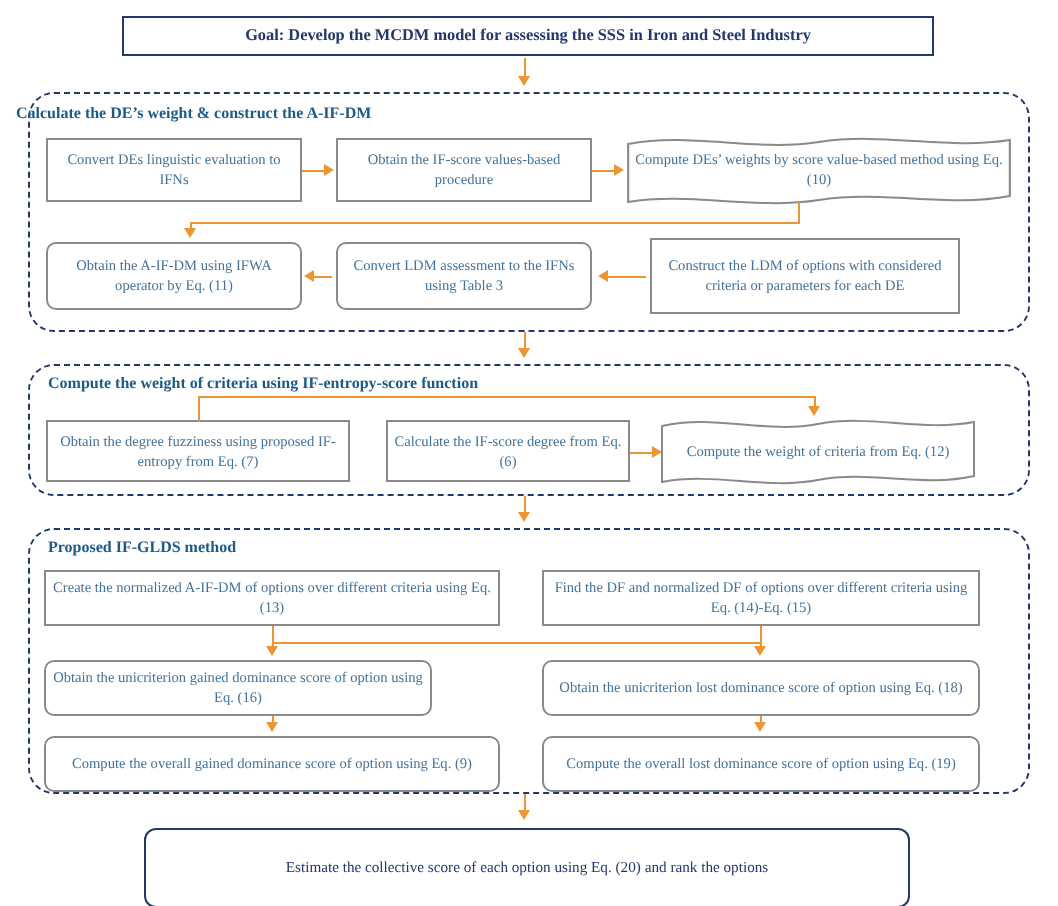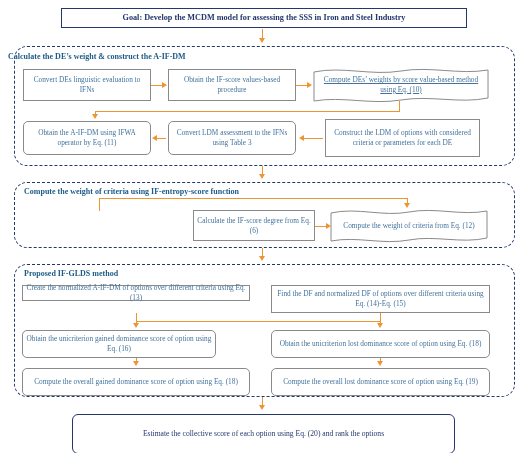--- a/index.html
+++ b/index.html
@@ -82,7 +82,7 @@
     <span>Convert DEs linguistic evaluation to IFNs</span>
   </div>
 
-  <div class="node wave" style="left:313px;top:66px;width:176px;height:38px;text-decoration:underline;">
+  <div class="node wave" style="left:313px;top:66px;width:193px;height:38px;">
     <svg viewBox="0 0 180 38" preserveAspectRatio="none">
       <path d="M1,6 C30,0 60,10 90,5 C120,0 150,9 179,4 L179,32 C150,38 120,29 90,34 C60,39 30,30 1,35 Z" fill="#ffffff" stroke="#8a8a8a" stroke-width="1"></path>
     </svg>

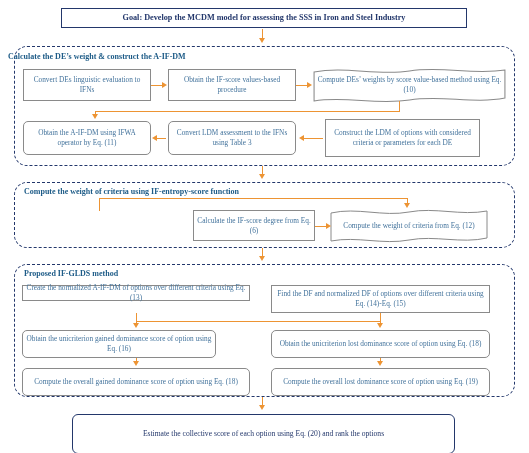--- a/index.html
+++ b/index.html
@@ -120,6 +120,9 @@
   <div class="group" style="left:14px;top:182px;width:501px;height:66px;"></div>
   <div class="group-title" style="left:24px;top:187px;">Compute the weight of criteria using IF-entropy-score function</div>
 
+  <div class="node rect" style="left:23px;top:210px;width:152px;height:31px;">
+    <span>Obtain the  degree fuzziness  using proposed IF- entropy from Eq. (7)</span>
+  </div>
   <div class="node rect" style="left:193px;top:210px;width:122px;height:31px;">
     <span>Calculate the IF-score degree from Eq. (6)</span>
   </div>

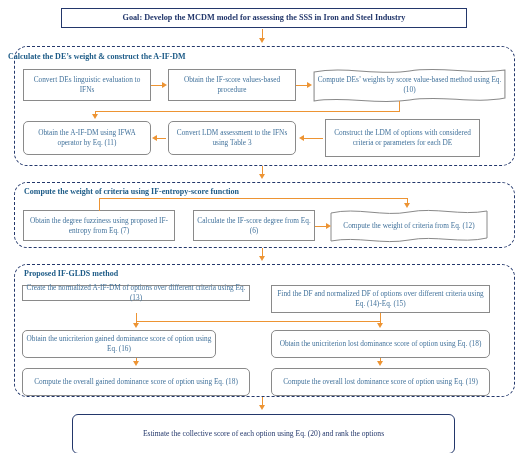--- a/index.html
+++ b/index.html
@@ -147,7 +147,7 @@
   <div class="group" style="left:14px;top:264px;width:501px;height:133px;"></div>
   <div class="group-title" style="left:24px;top:269px;">Proposed IF-GLDS method</div>
 
-  <div class="node rect" style="left:22px;top:285px;width:228px;height:16px;">
+  <div class="node rect" style="left:22px;top:285px;width:228px;height:28px;">
     <span>Create the normalized A-IF-DM  of options over different criteria using Eq. (13)</span>
   </div>
   <div class="node rect" style="left:271px;top:285px;width:219px;height:28px;">

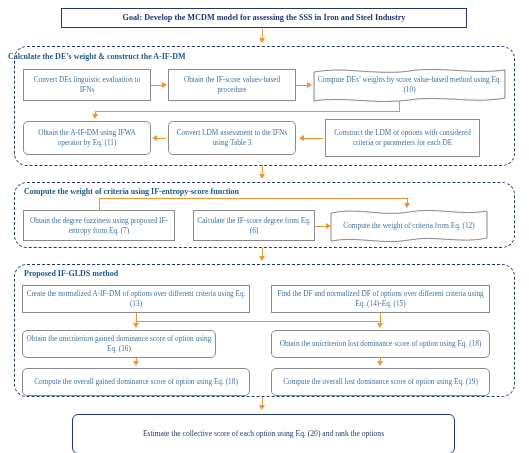--- a/index.html
+++ b/index.html
@@ -162,7 +162,7 @@
   </div>
 
   <div class="node round" style="left:22px;top:368px;width:228px;height:28px;">
-    <span>Compute the overall gained dominance score of option using Eq. (18)</span>
+    <span>Compute the overall gained dominance score of option using Eq. (9)</span>
   </div>
   <div class="node round" style="left:271px;top:368px;width:219px;height:28px;">
     <span>Compute the overall lost dominance score of option using Eq. (19)</span>

